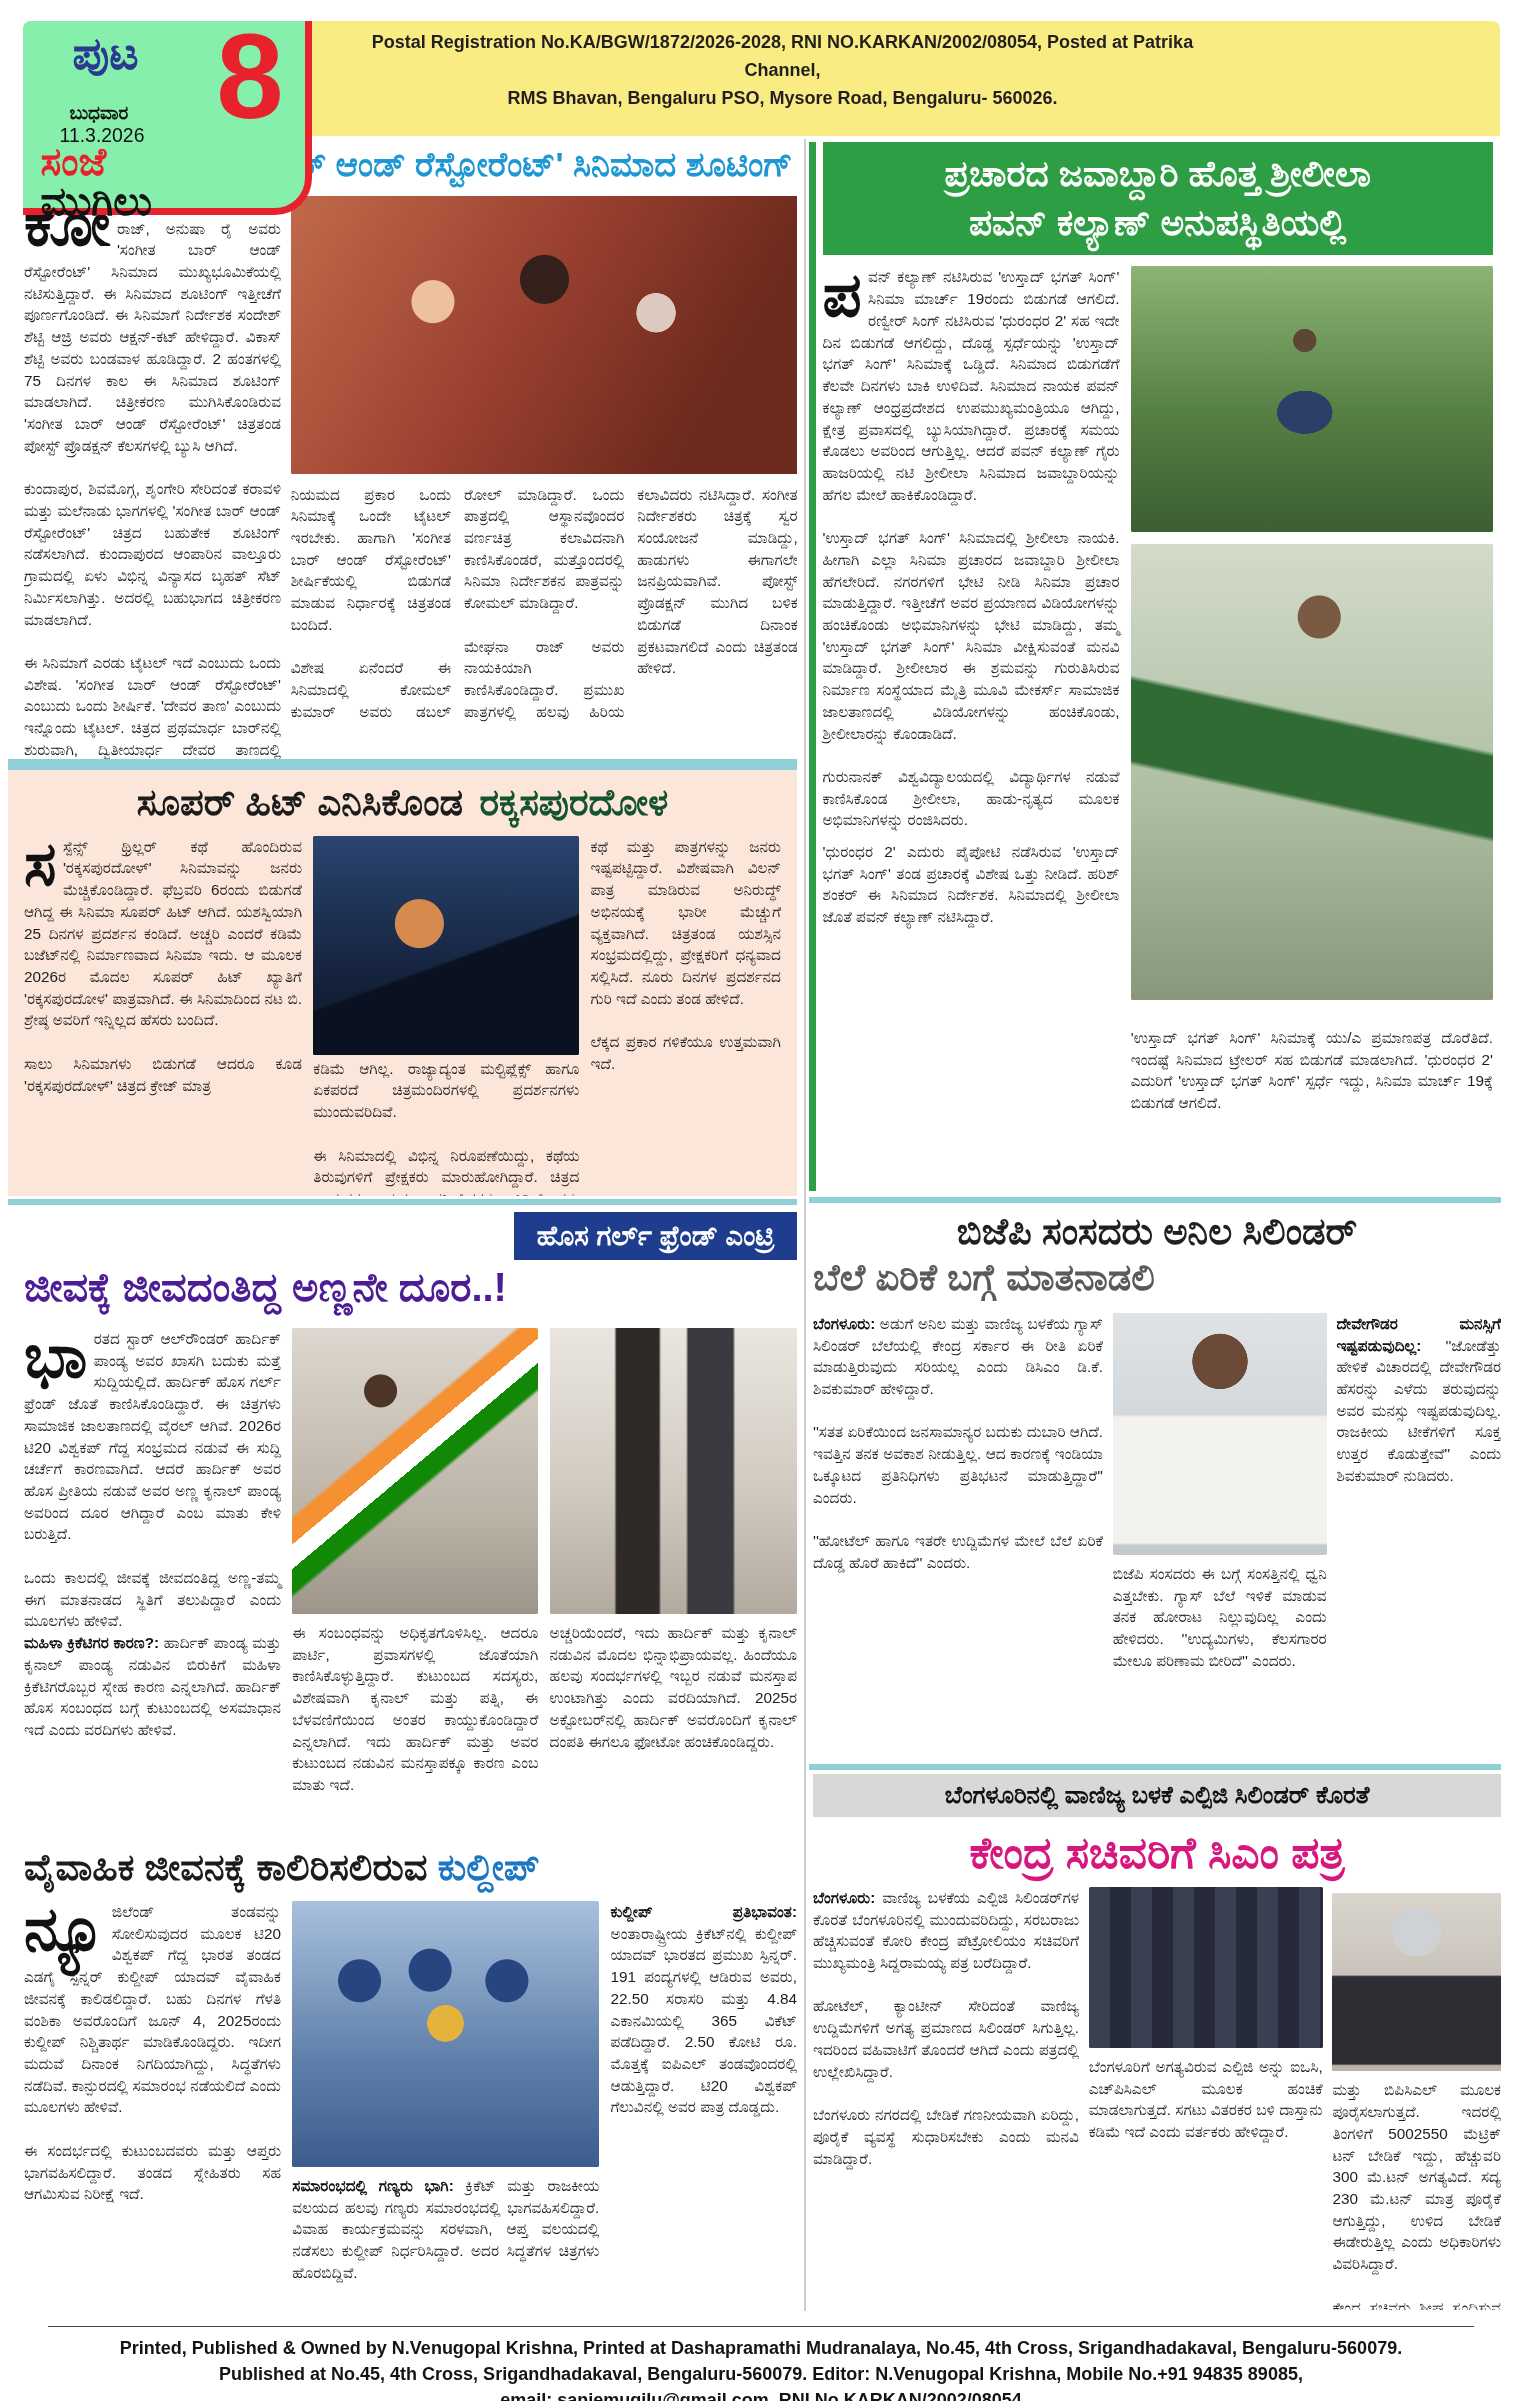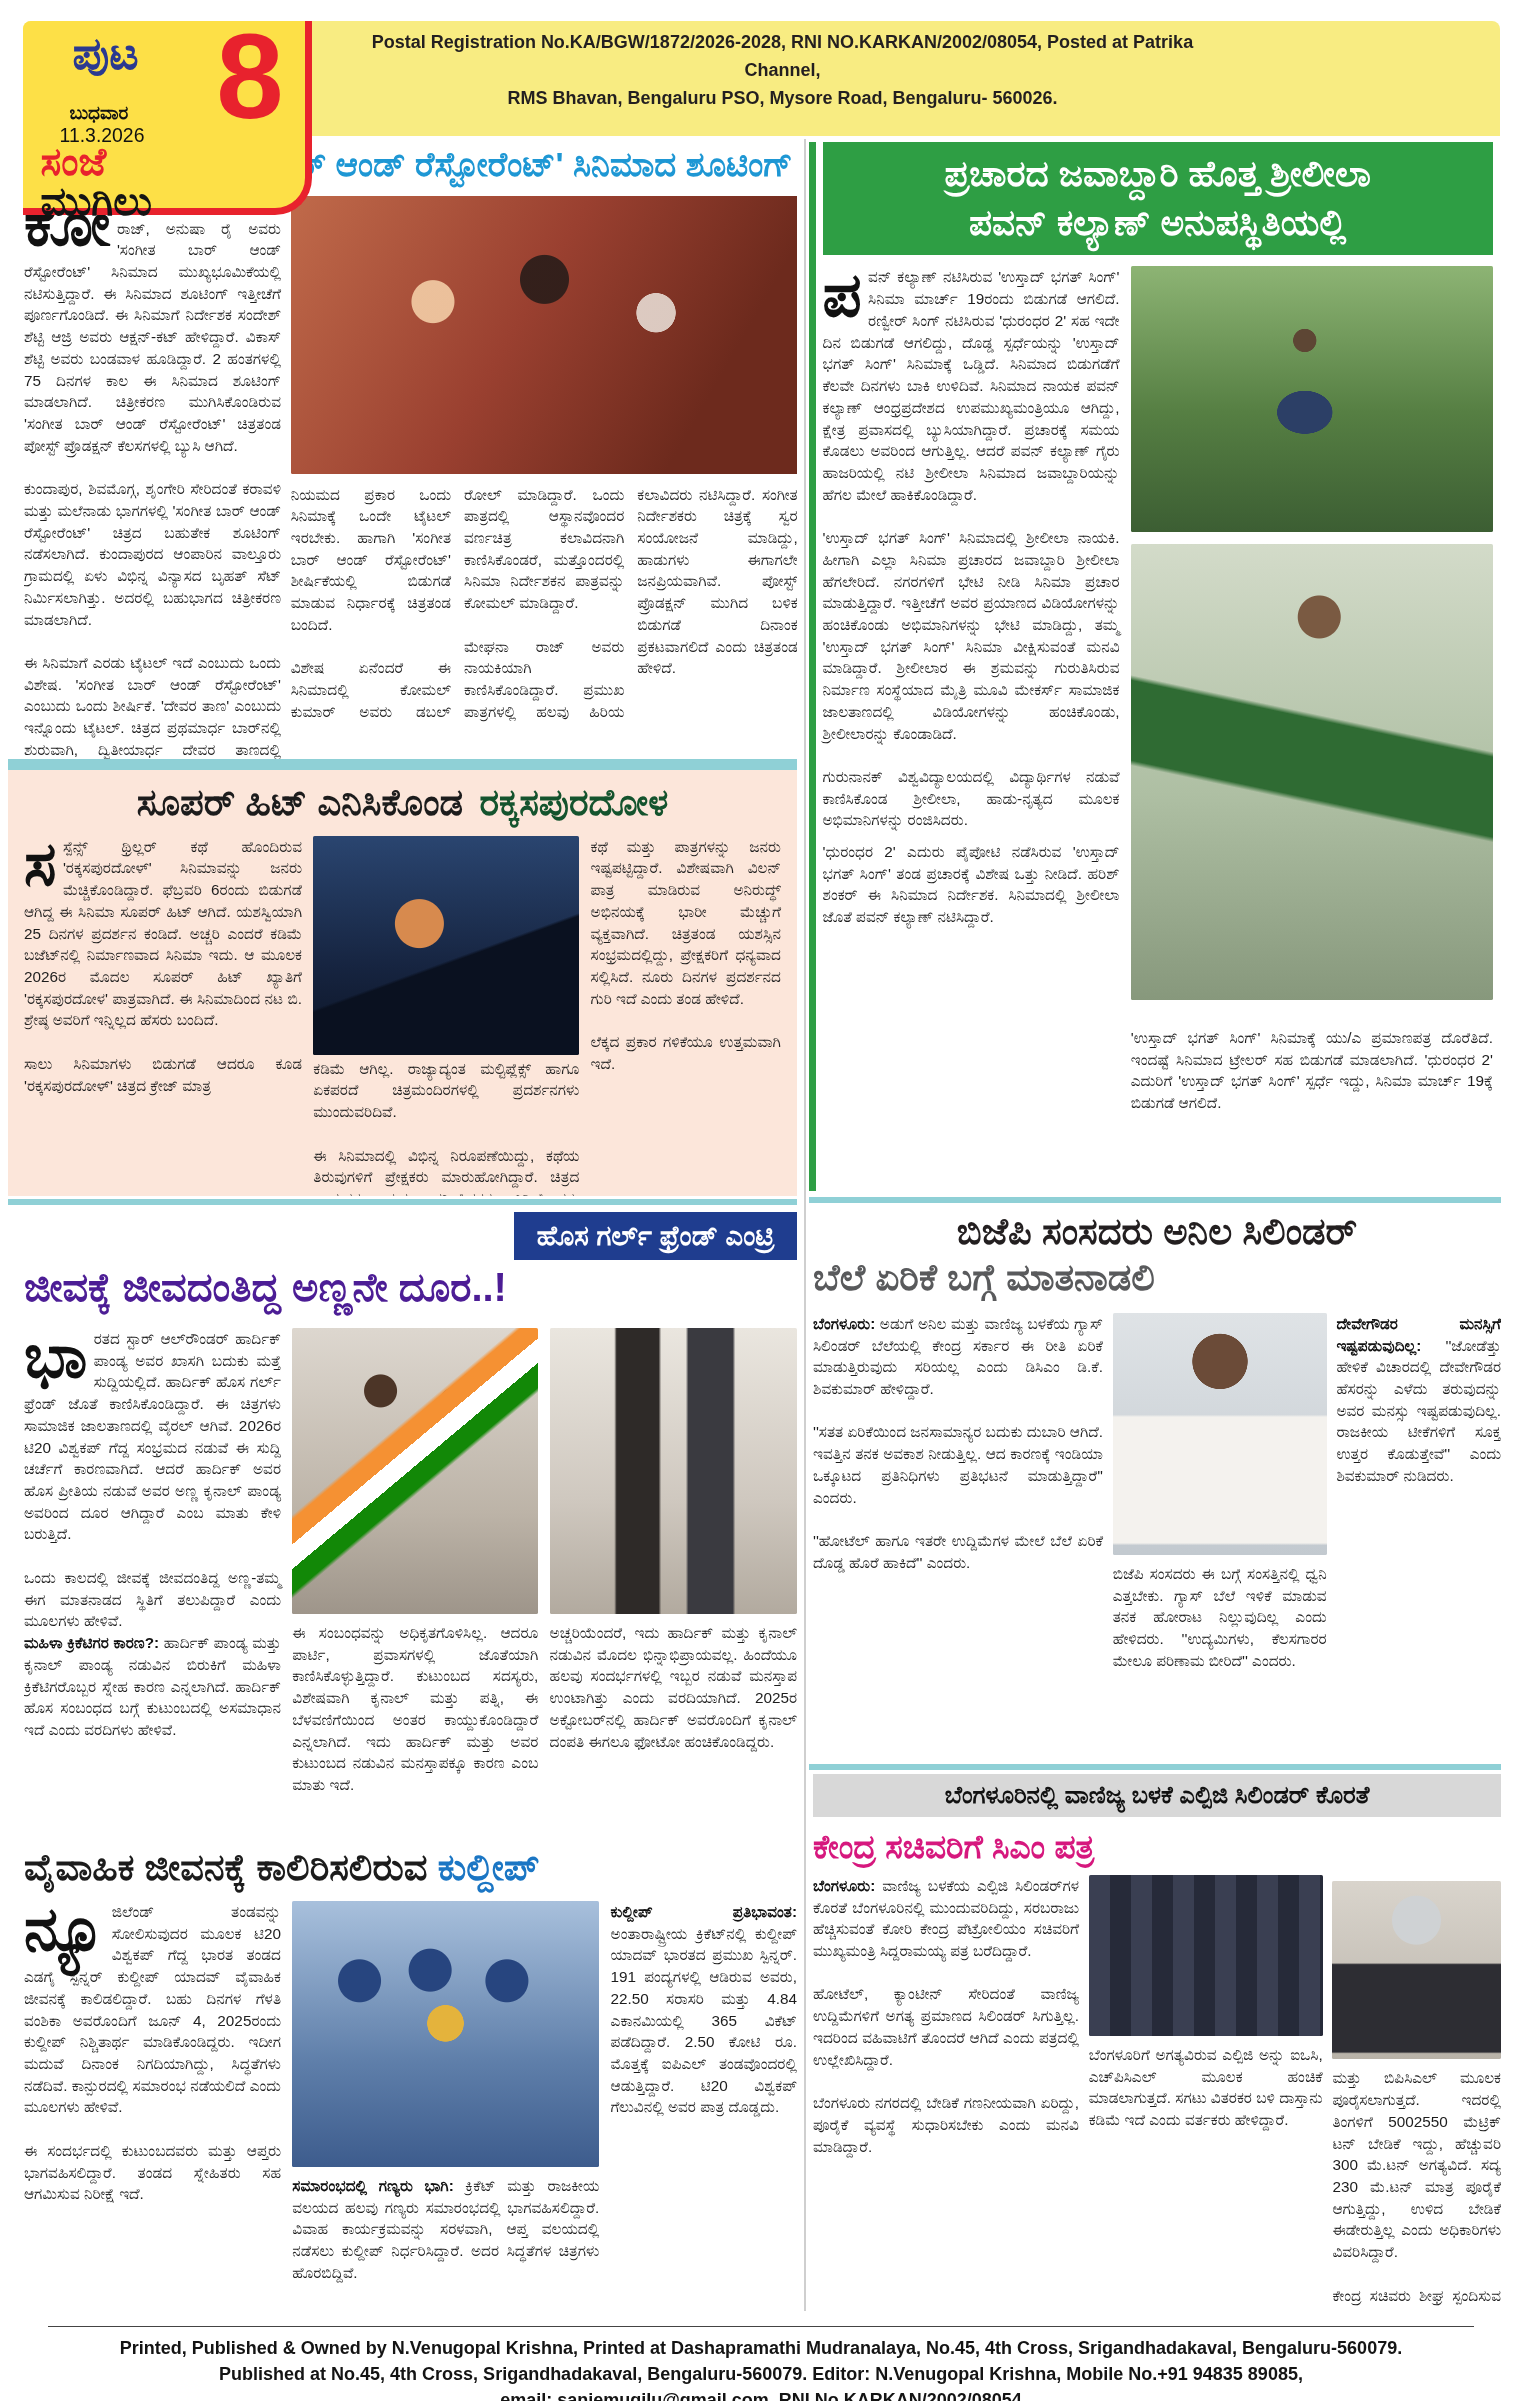--- a/index.html
+++ b/index.html
@@ -7,7 +7,7 @@
         font-family:"Liberation Sans","DejaVu Sans",sans-serif;color:#1c1c1c;overflow:hidden;}
   
   .yellow-band{position:absolute;left:22.6px;top:21px;width:1477px;height:115px;background:#f8ec82;border-radius:8px 8px 0 0;}
-  .masthead{position:absolute;left:22.6px;top:21px;width:282px;height:187px;background:#fde047;
+  .masthead{position:absolute;left:22.6px;top:21px;width:282px;height:187px;background:#86efac;
             border-right:7.3px solid #e8222d;border-bottom:7.3px solid #e8222d;border-bottom-right-radius:37px;border-top-left-radius:8px;z-index:3;}
   .mh-puta{position:absolute;left:50px;top:6.5px;font-size:45px;font-weight:bold;color:#2b3990;}
   .mh-eight{position:absolute;right:21px;top:-11.3px;font-size:121px;line-height:1.1;font-weight:bold;color:#e8222d;}

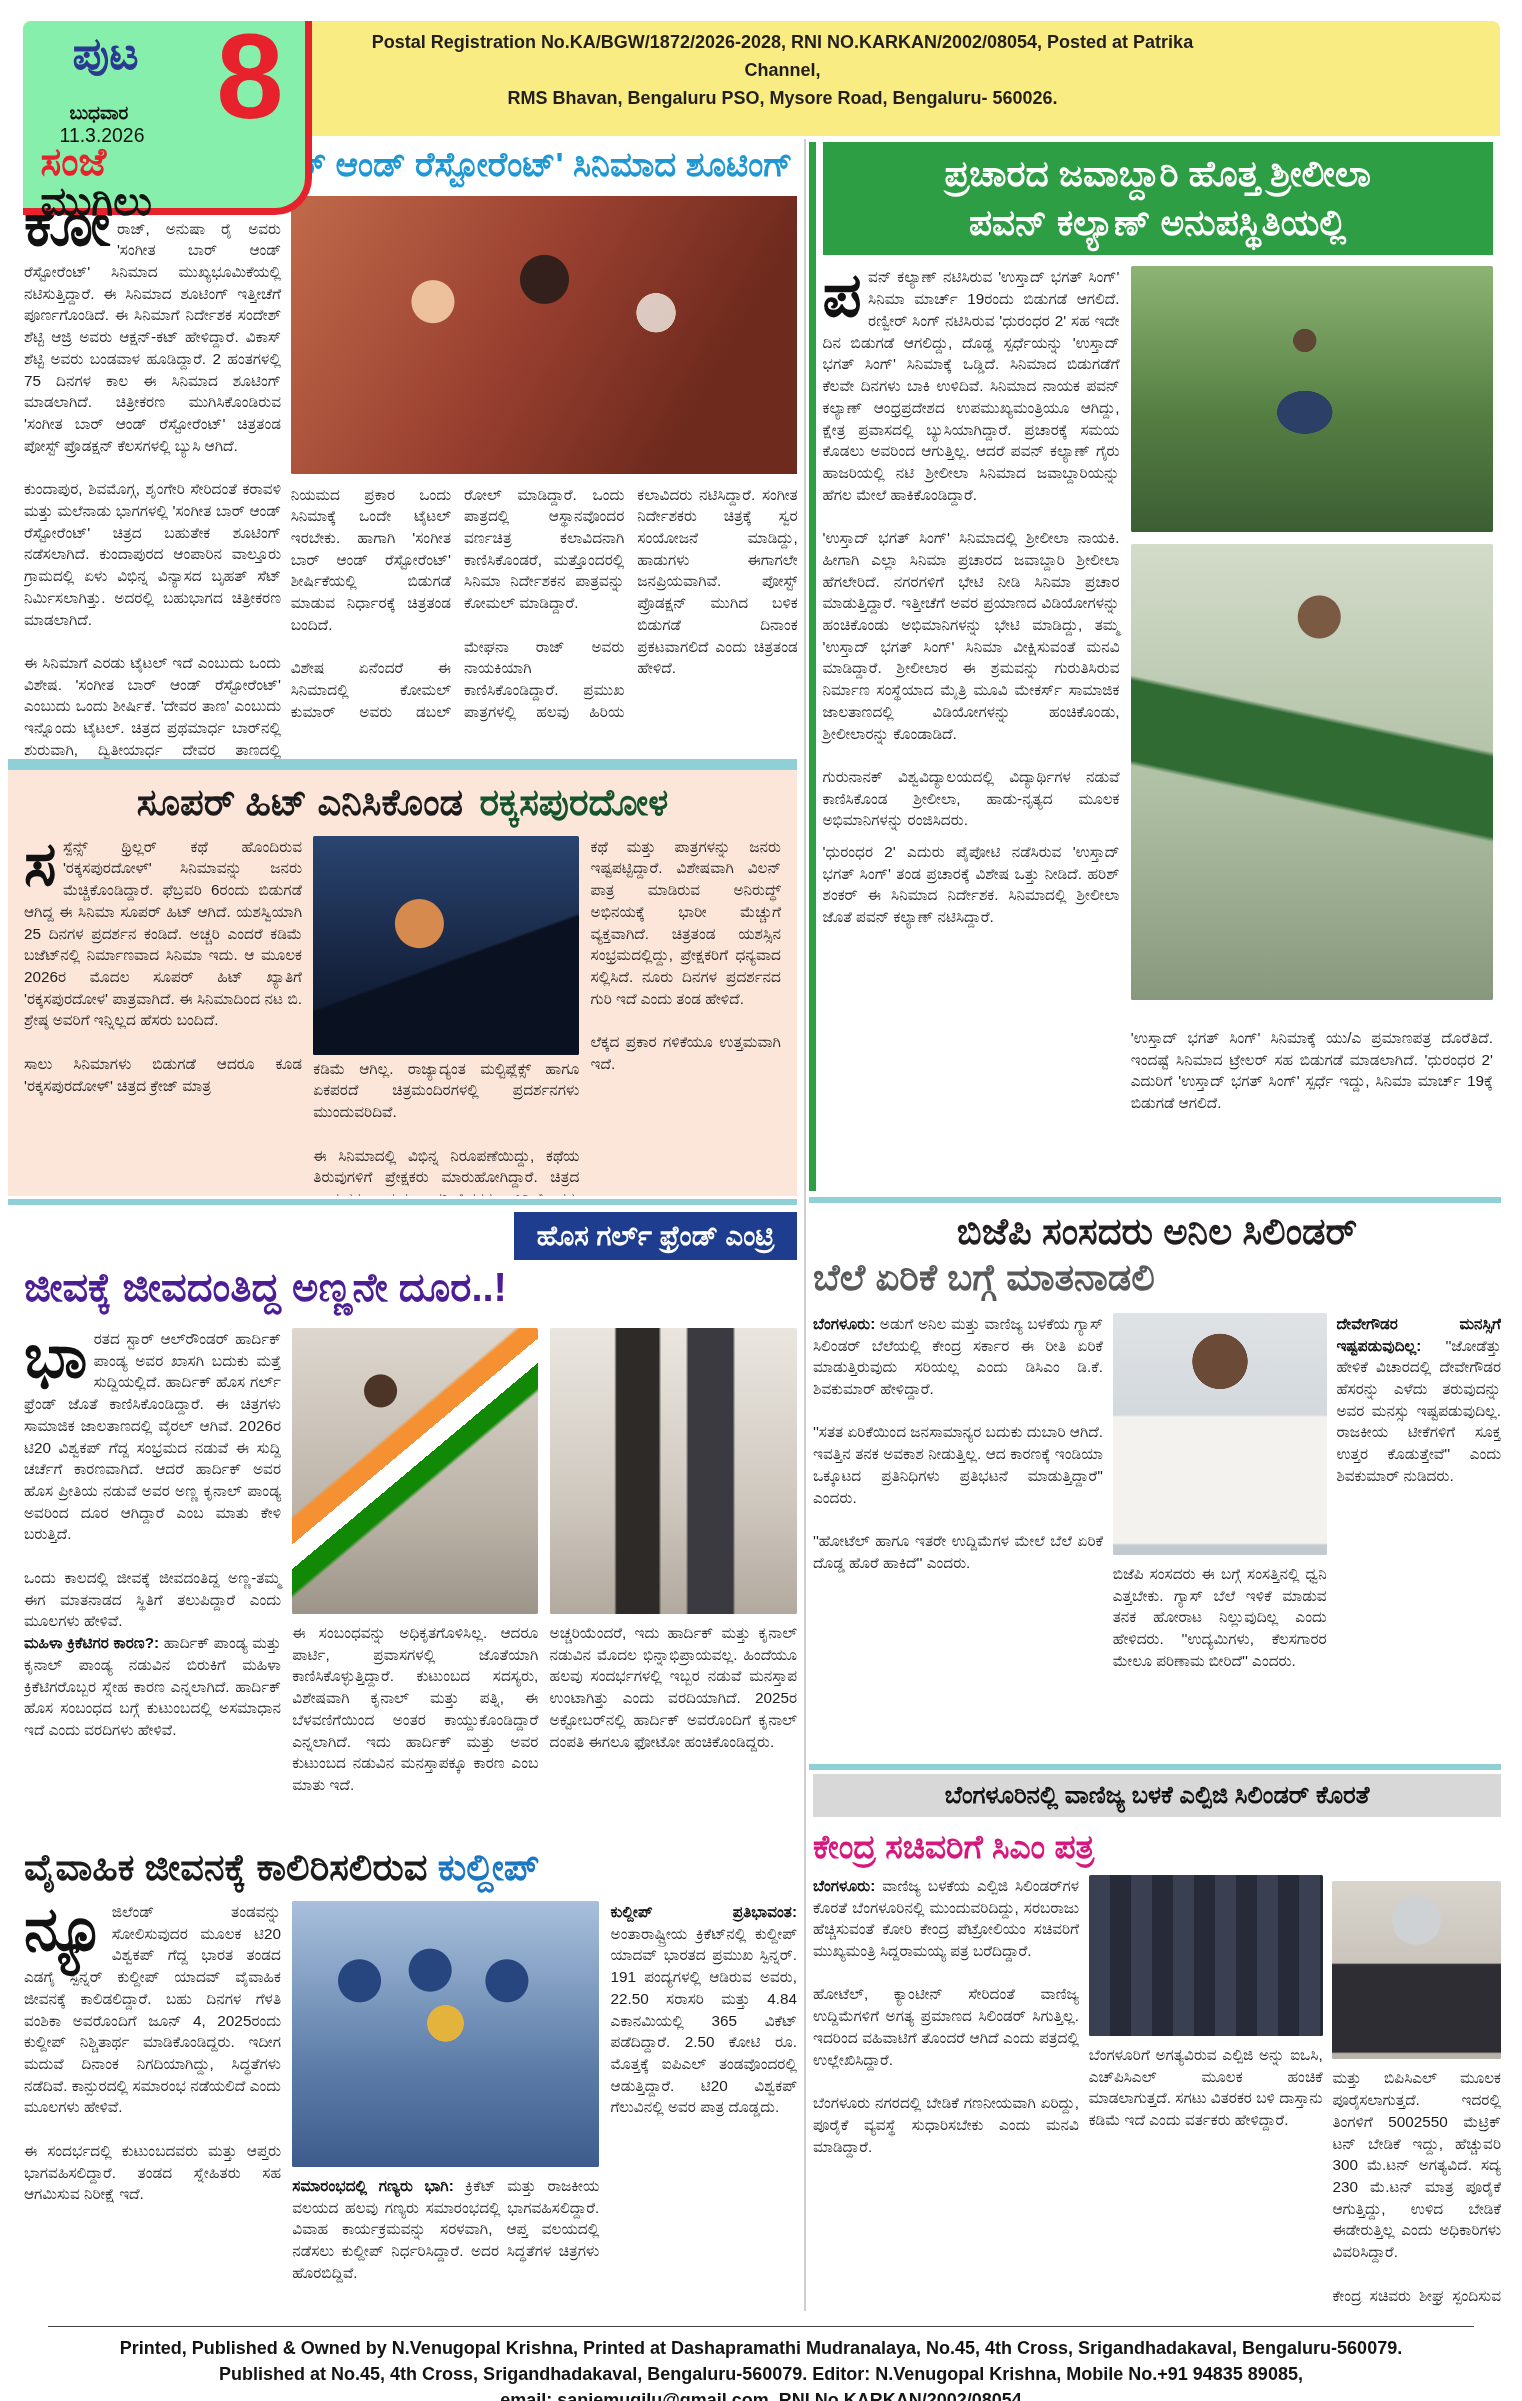--- a/index.html
+++ b/index.html
@@ -89,7 +89,7 @@
      linear-gradient(180deg,#a8c0dc,#5f7faa 60%,#3d5c8d);}
   
   .a7-kicker{background:#d8d8d8;color:#111;text-align:center;font-size:24px;font-weight:bold;padding:7.3px 3.2px;}
-  .a7-headline{color:#d6187e;text-align:left;font-size:33px;font-weight:bold;padding:11.3px 0 8px 0;}
+  .a7-headline{color:#d6187e;text-align:center;font-size:44px;font-weight:bold;padding:11.3px 0 8px 0;}
   .a7-grid{display:grid;grid-template-columns:266px 234px 1fr;gap:9.7px;}
   .ph-lpg{width:234px;height:161px;background:
      repeating-linear-gradient(90deg,#3a3f52 0 21px,#262a39 21px 42px),

